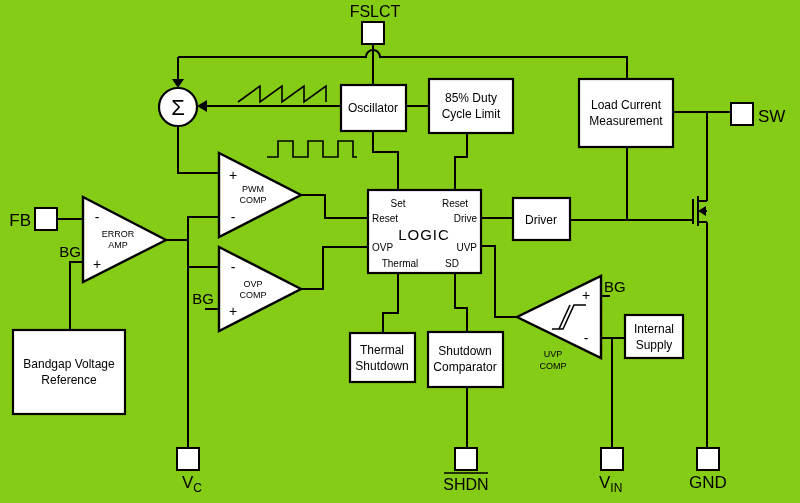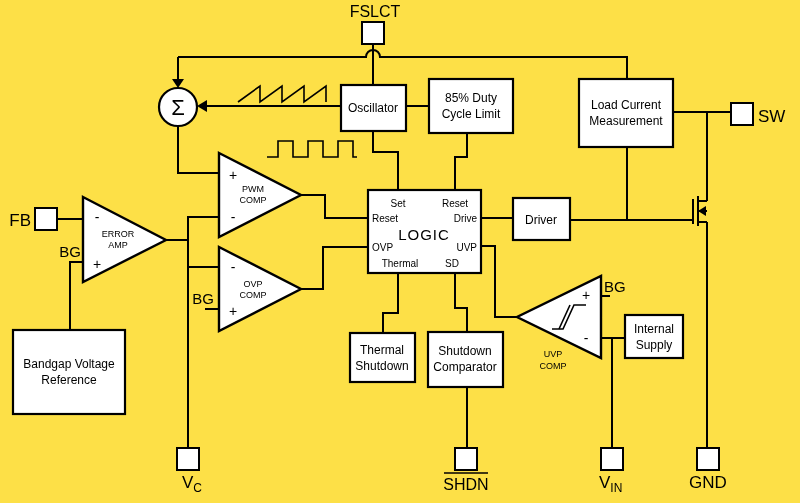--- a/index.html
+++ b/index.html
@@ -3,7 +3,7 @@
 <meta charset="utf-8">
 <style>
   html,body{margin:0;padding:0;background:#fff;}
-  .canvas{position:relative;width:800px;height:503px;background:#fde047;overflow:hidden;}
+  .canvas{position:relative;width:800px;height:503px;background:#84cc16;overflow:hidden;}
   svg{display:block;}
   svg text{font-family:"Liberation Sans",sans-serif;fill:#000;}
   .wire{stroke:#000;stroke-width:2;fill:none;}

